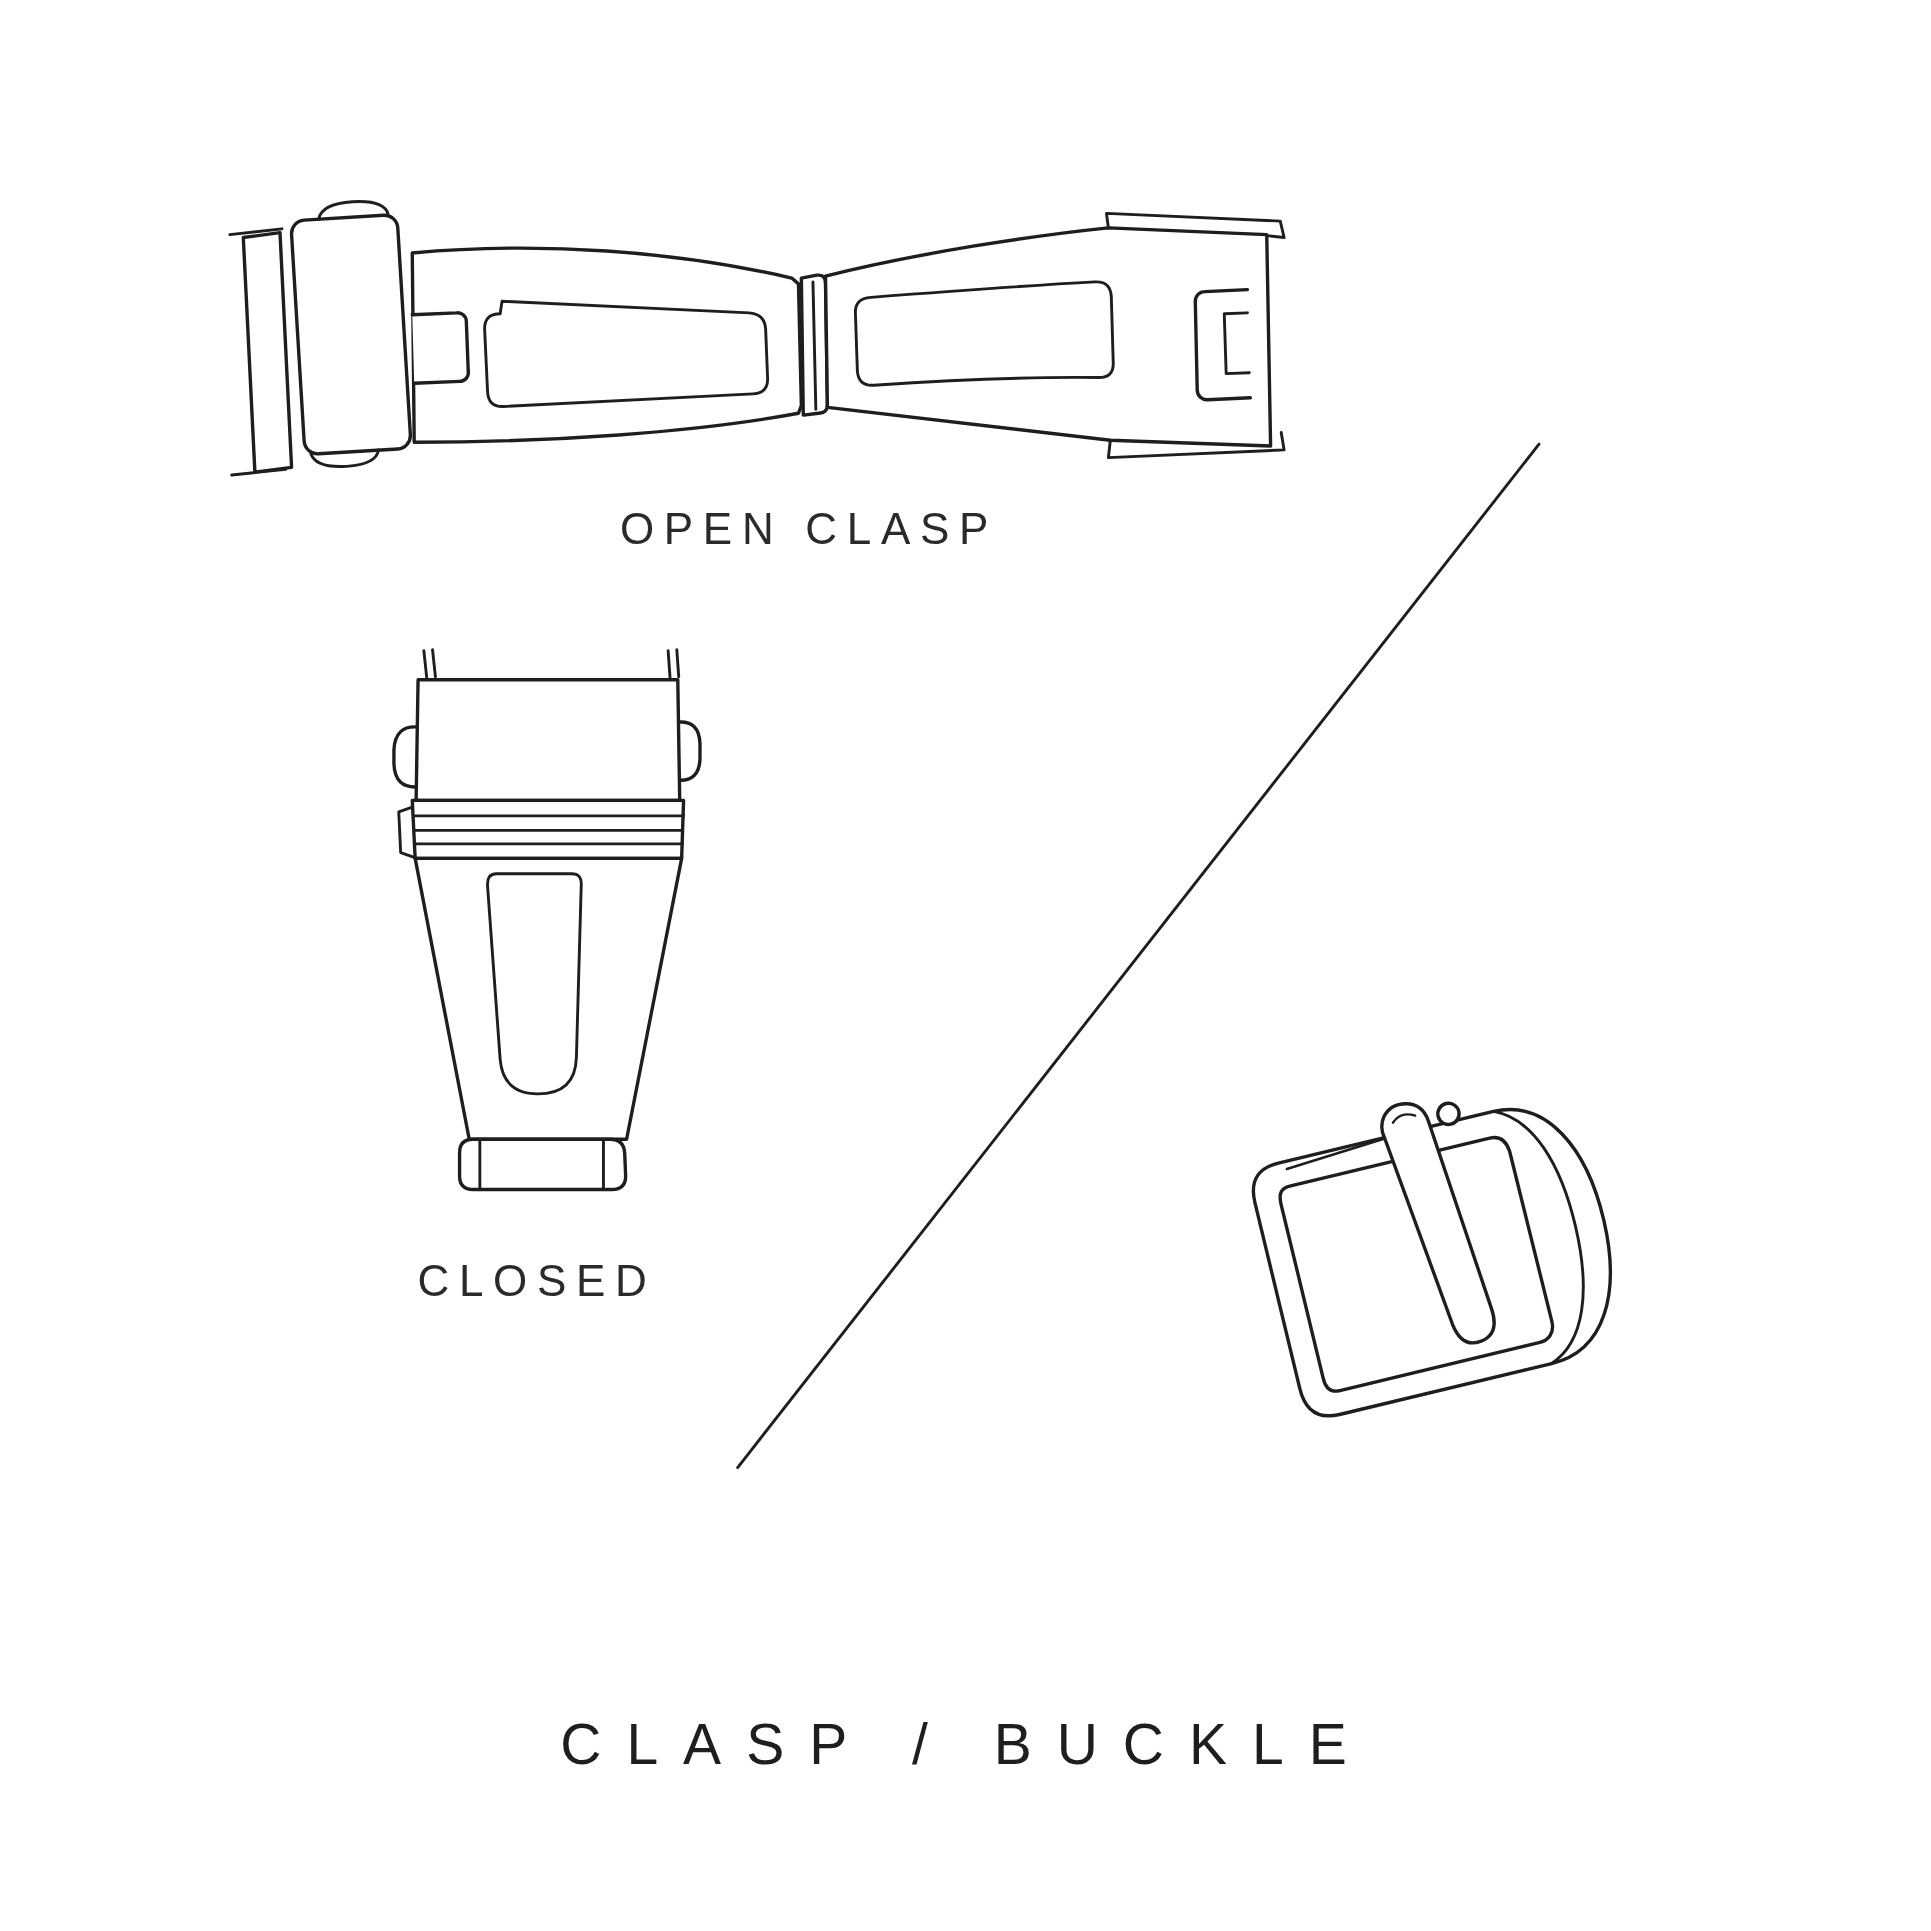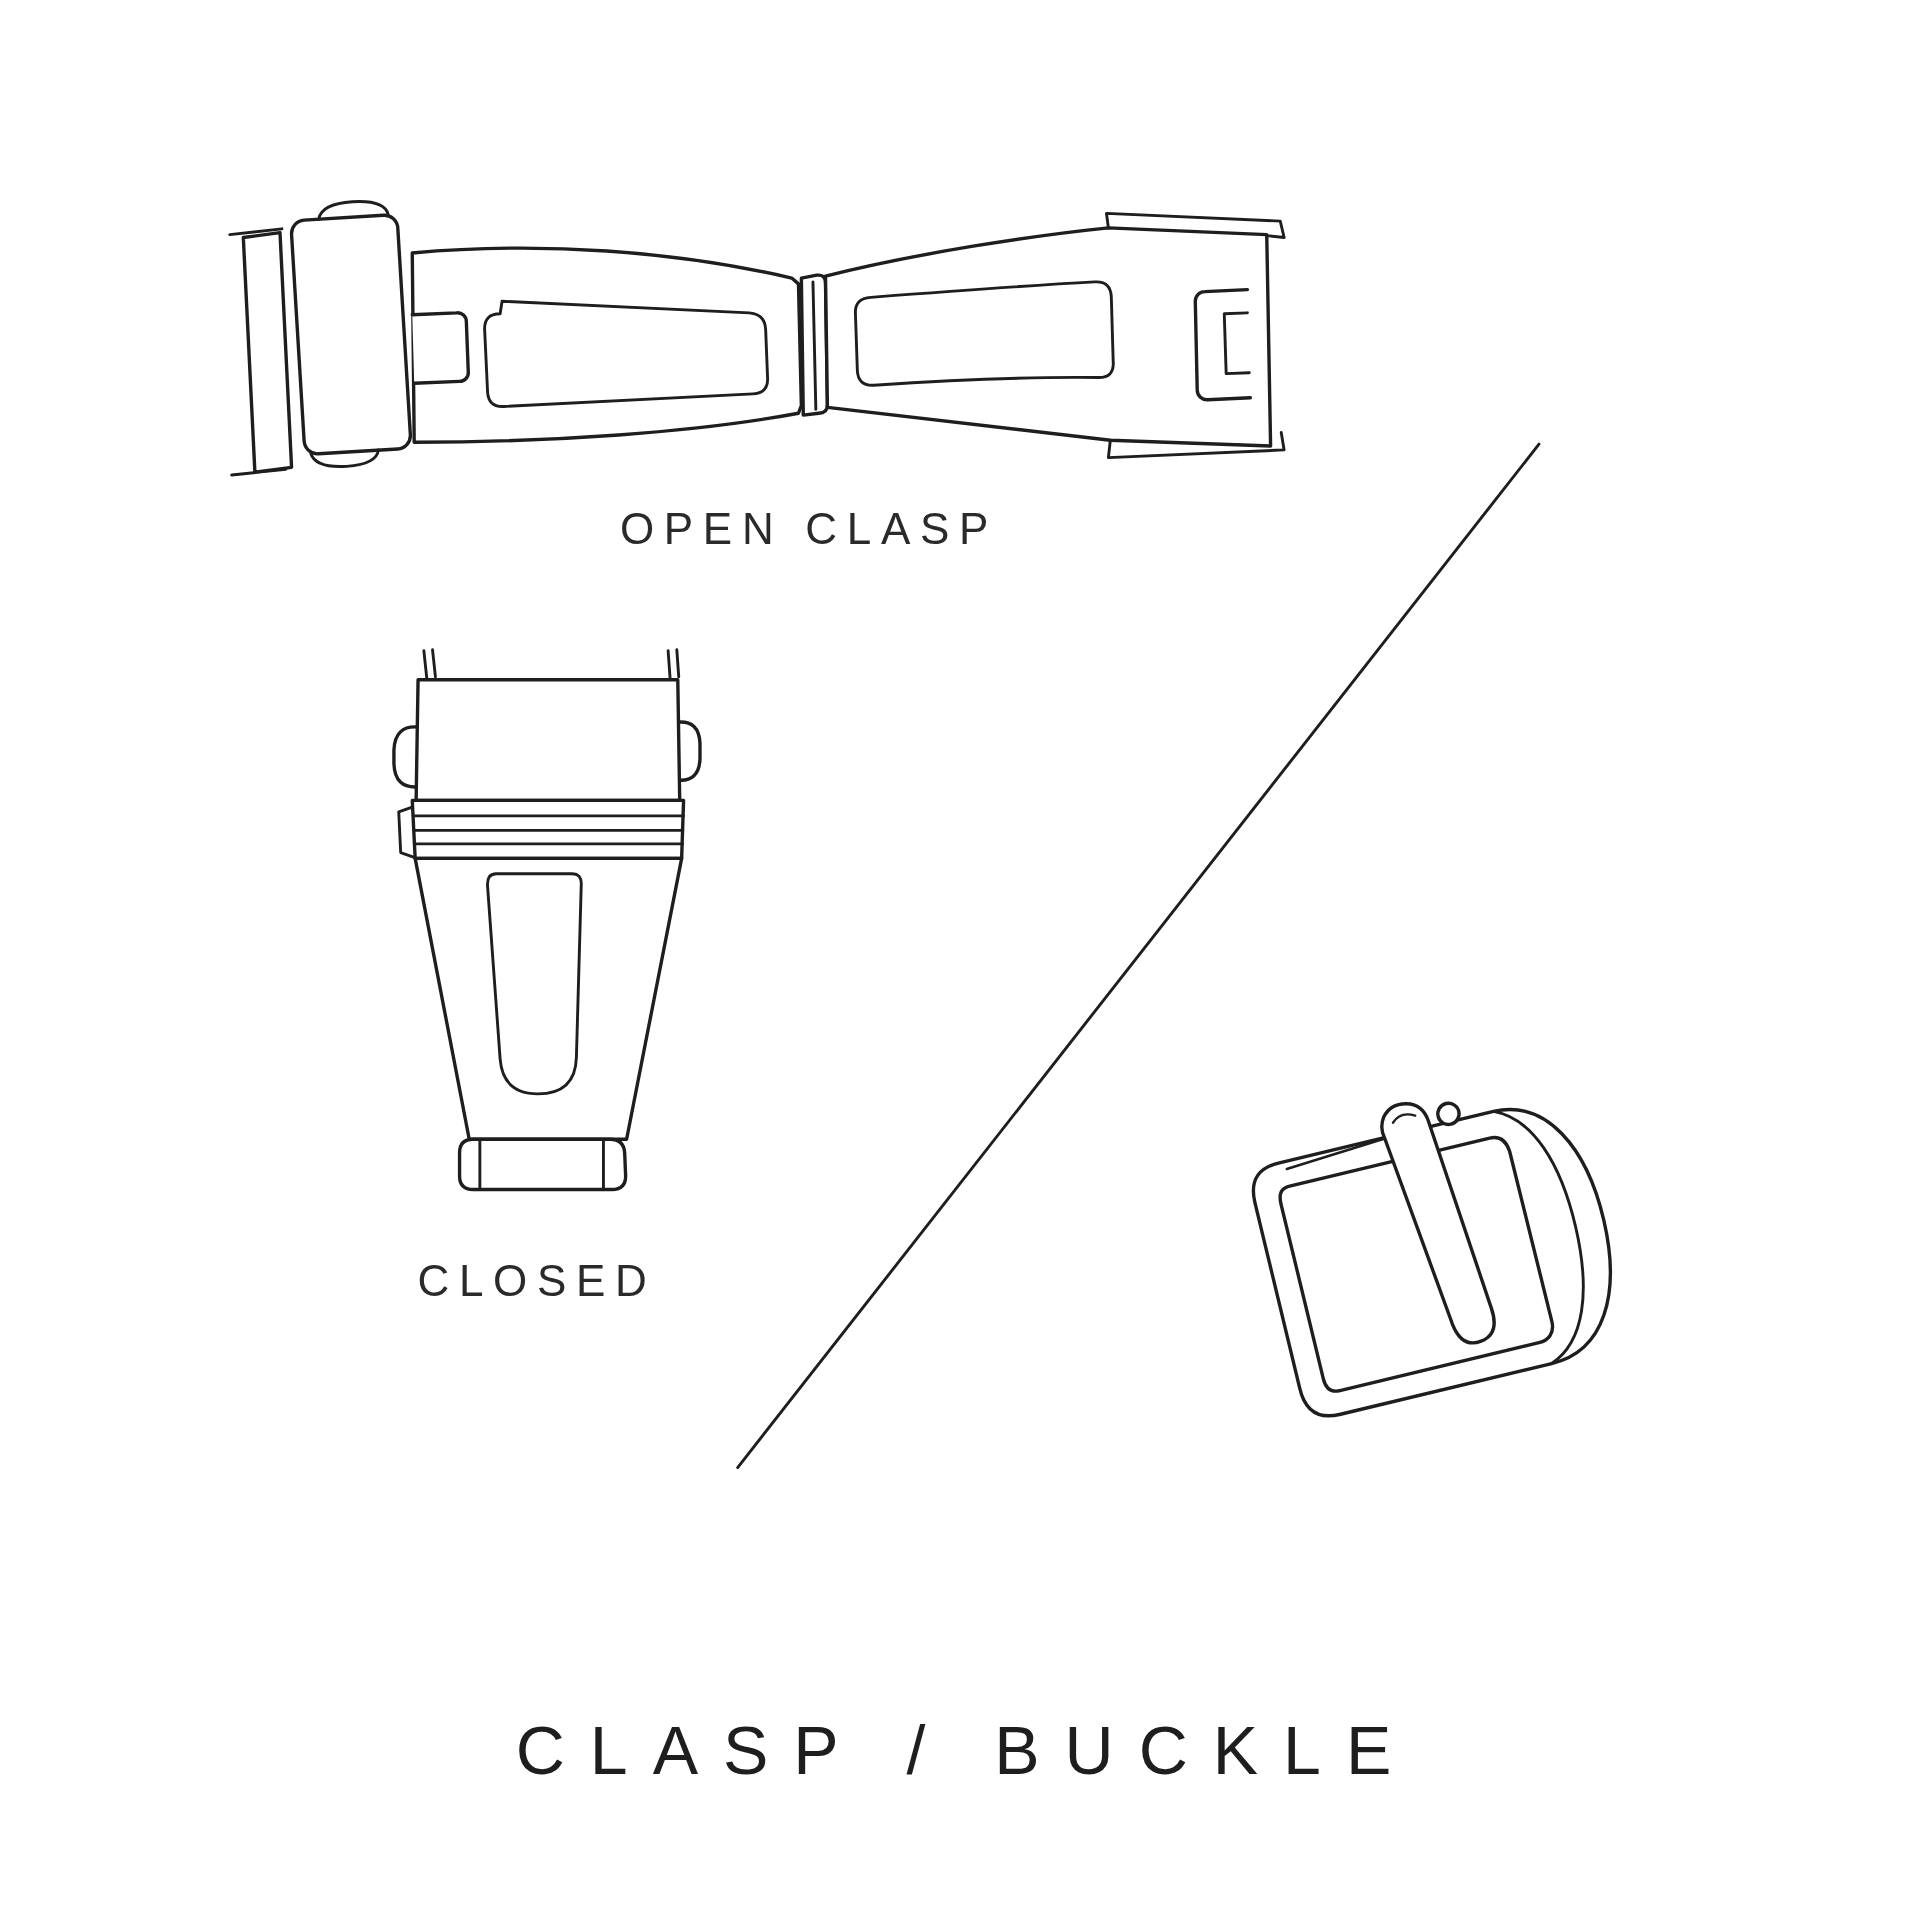--- a/index.html
+++ b/index.html
@@ -29,7 +29,7 @@
     transform:translateX(-50%);
     margin:0;
     color:#1e1e1e;
-    font-size:68px;
+    font-size:57px;
     letter-spacing:25px;
     font-weight:400;
     white-space:nowrap;

